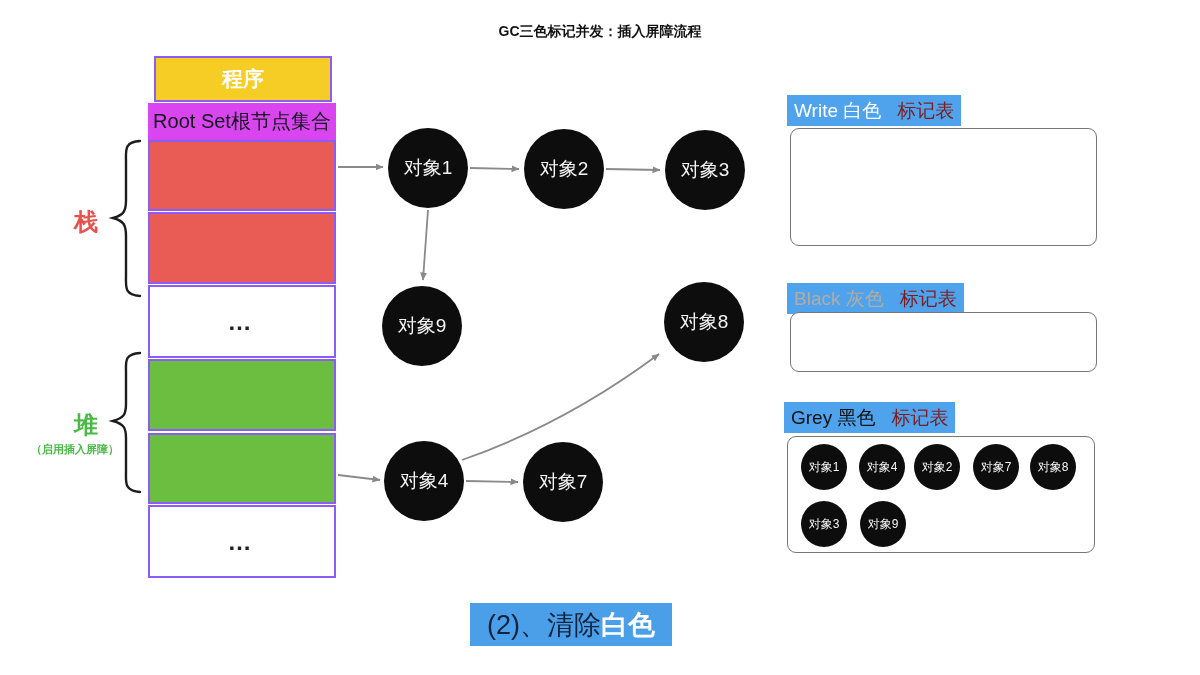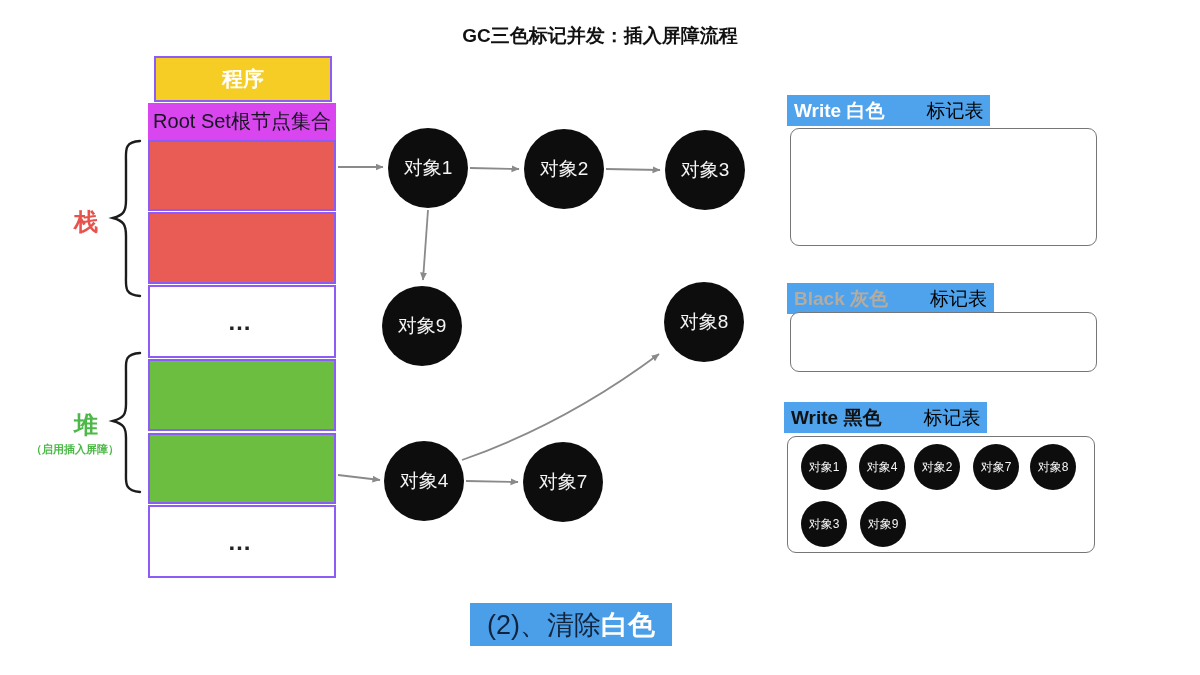--- a/index.html
+++ b/index.html
@@ -9,7 +9,7 @@
   }
   .abs{position:absolute;}
   
-  .title{left:0;top:23px;width:1200px;text-align:center;font-size:19px;font-weight:bold;color:#111;}
+  .title{left:0;top:23px;width:1200px;text-align:center;font-size:14px;font-weight:bold;color:#111;}
   
   .membox{box-sizing:border-box;border:2px solid #8b5cf6;}
   .program{left:154px;top:56px;width:178px;height:46px;background:#F5CD25;

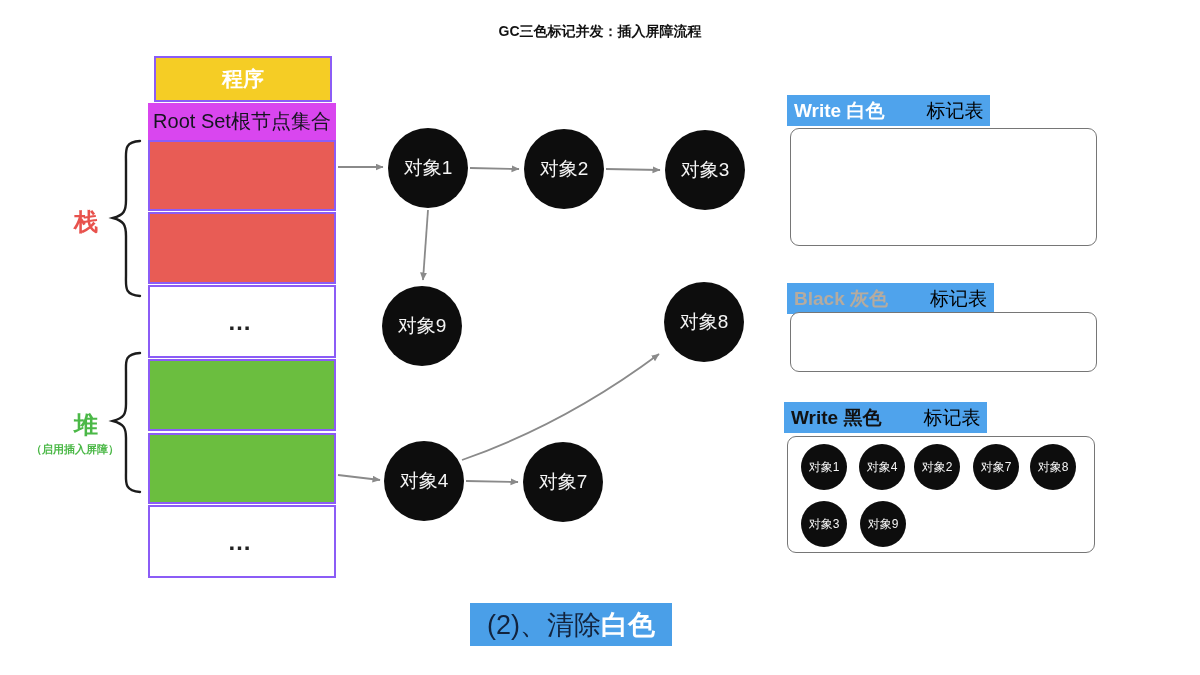--- a/index.html
+++ b/index.html
@@ -37,7 +37,7 @@
   .n4{left:384px;top:441px;} .n7{left:523px;top:442px;}
   
   .tblheader{height:31px;background:#4FA3EC;display:flex;align-items:center;padding:0 7px;font-size:19px;white-space:nowrap;}
-  .tblheader .hl{font-weight:bold;margin-right:2px;}
+  .tblheader .hl{font-weight:normal;margin-right:16px;}
   .hl-white{color:#ffffff;}
   .hl-grey{color:#B5AB9F;}
   .hl-black{color:#111111;}

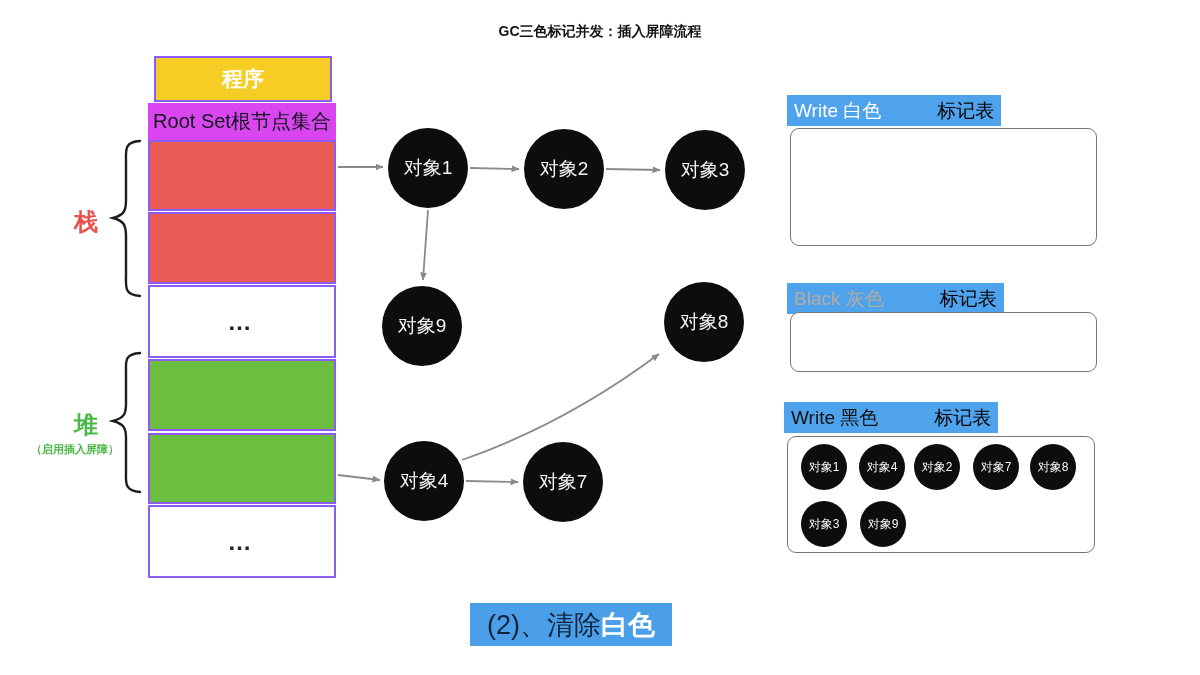--- a/index.html
+++ b/index.html
@@ -41,7 +41,7 @@
   .hl-white{color:#ffffff;}
   .hl-grey{color:#B5AB9F;}
   .hl-black{color:#111111;}
-  .tblheader .rest{color:#000000;margin-left:40px;}
+  .tblheader .rest{color:#7f1d1d;}
   .whiteheader{left:787px;top:95px;}
   .greyheader{left:787px;top:283px;}
   .blackheader{left:784px;top:402px;}

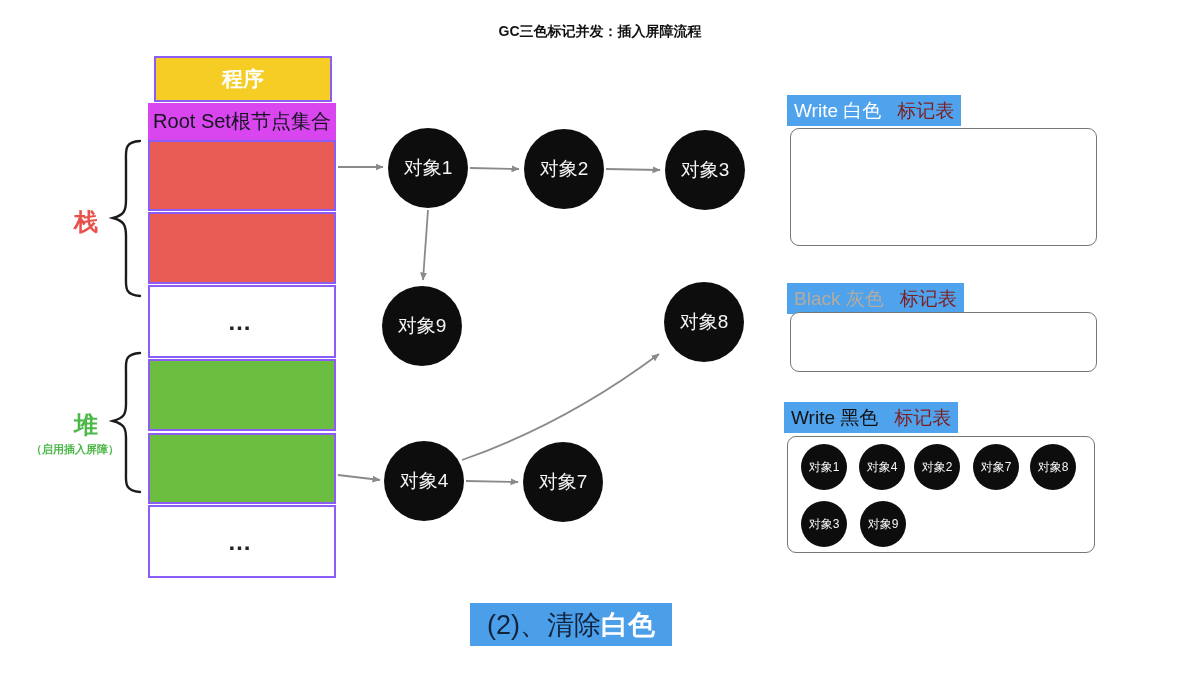--- a/index.html
+++ b/index.html
@@ -124,7 +124,7 @@
   <div class="abs tblbox greytbl"></div>
 
   <div class="abs tblheader blackheader">
-    <span class="hl hl-black">Write 黑色</span>
+    <span class="hl hl-black">Grey 黑色</span>
       <span class="rest">标记表</span>
   </div>
   <div class="abs tblbox blacktbl"></div>

